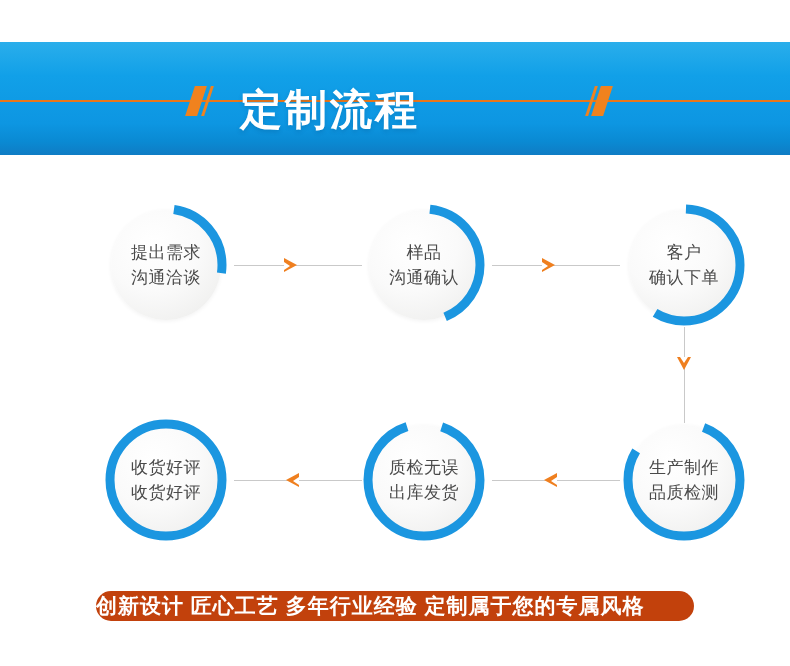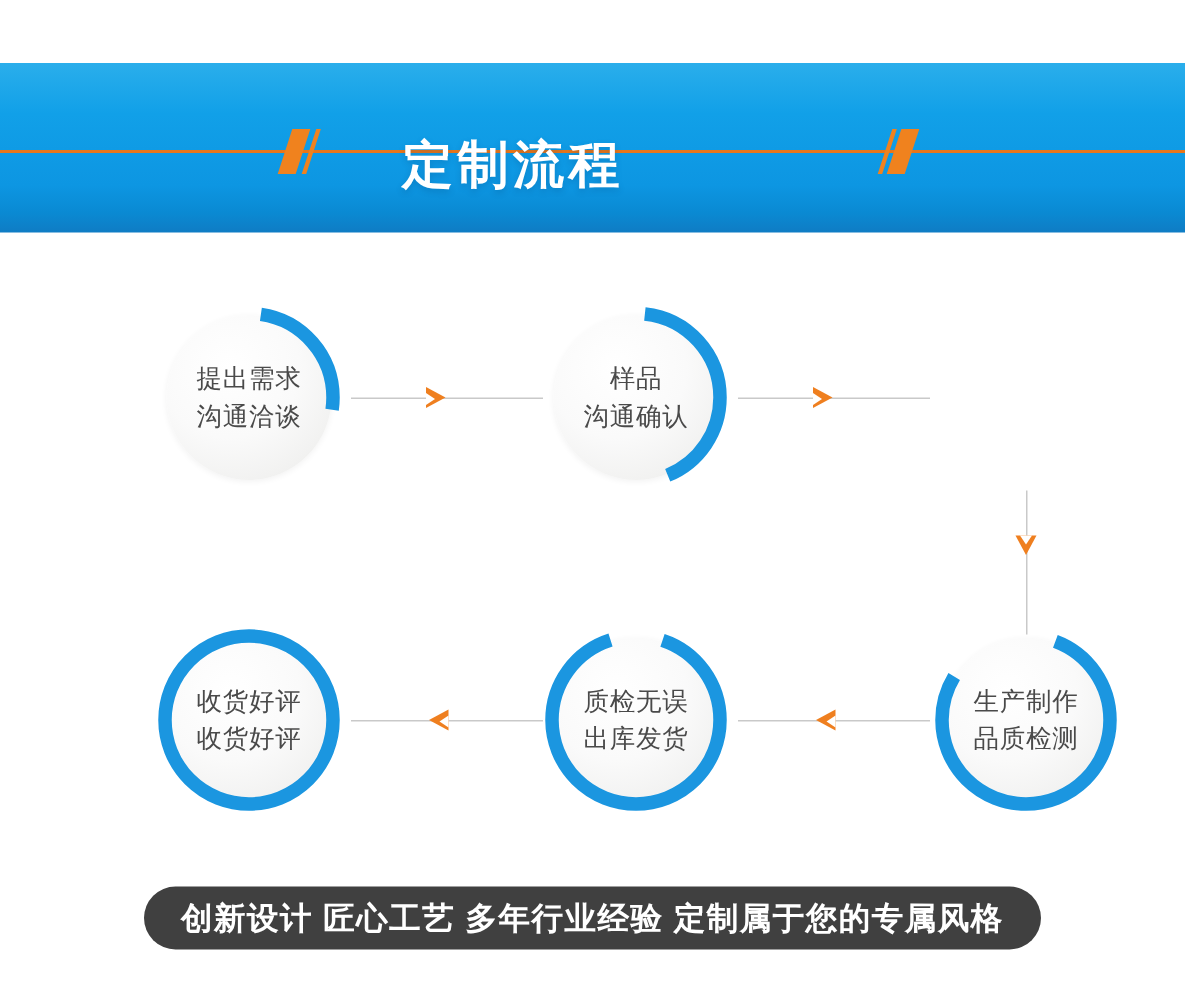--- a/index.html
+++ b/index.html
@@ -69,11 +69,11 @@
   }
   .header-title {
     position: absolute;
-    left: 12px;
+    left: 0;
     top: 42px;
     width: 660px;
     text-align: center;
-    font-size: 34px;
+    font-size: 42px;
     font-weight: bold;
     color: #ffffff;
     letter-spacing: 3px;

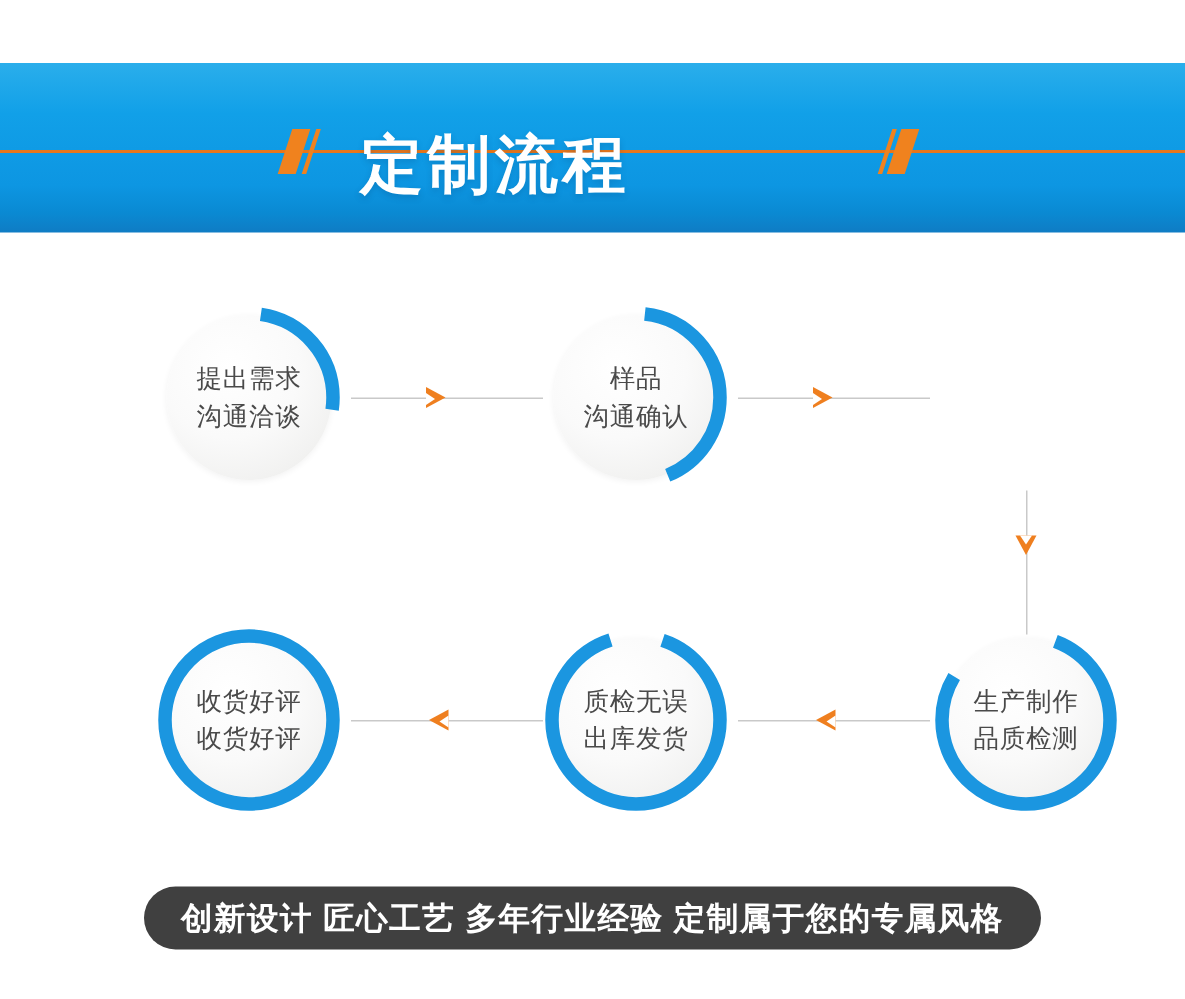--- a/index.html
+++ b/index.html
@@ -255,6 +255,16 @@
     </div>
   </div>
 
+  <div class="node" style="left:594px; top:49px;">
+    <div class="node-disc"></div>
+    <svg class="node-ring" viewBox="0 0 122 122">
+      <circle cx="61" cy="61" r="56" fill="none" stroke="#1b96e0" stroke-width="9" stroke-linecap="butt" stroke-dasharray="204 148" stroke-dashoffset="-2" transform="rotate(-90 61 61)"></circle>
+    </svg>
+    <div class="node-label">
+      <span>客户</span>
+      <span>确认下单</span>
+    </div>
+  </div>
 
   <div class="node" style="left:594px; top:264px;">
     <div class="node-disc"></div>

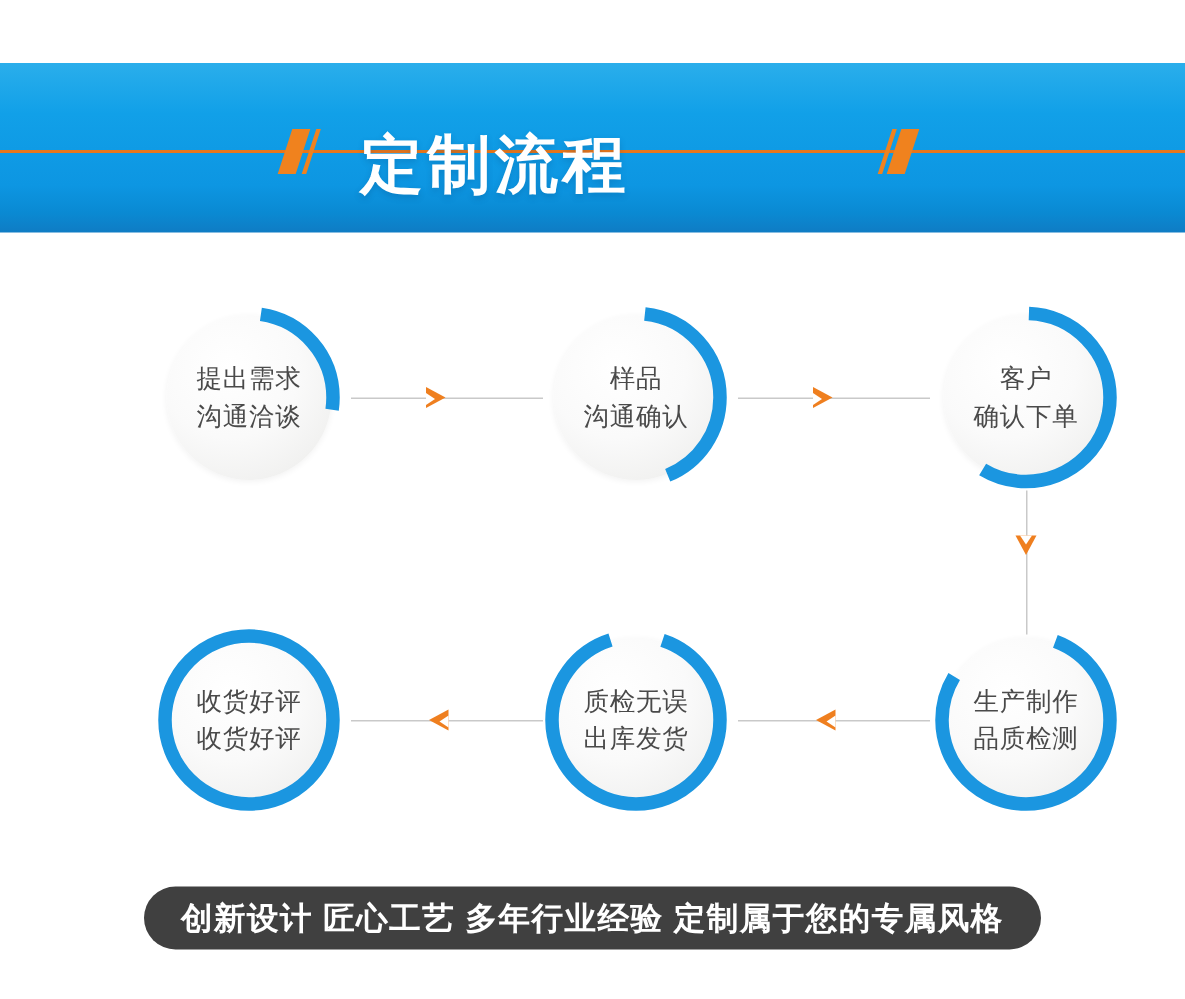--- a/index.html
+++ b/index.html
@@ -186,12 +186,12 @@
     left: 96px;
     top: 591px;
     width: 598px;
-    height: 42px;
+    height: 30px;
     border-radius: 21px;
-    background: #404040;
+    background: #c2410c;
     display: flex;
     align-items: center;
-    justify-content: center;
+    justify-content: flex-start;
     color: #ffffff;
     font-size: 21px;
     font-weight: bold;

